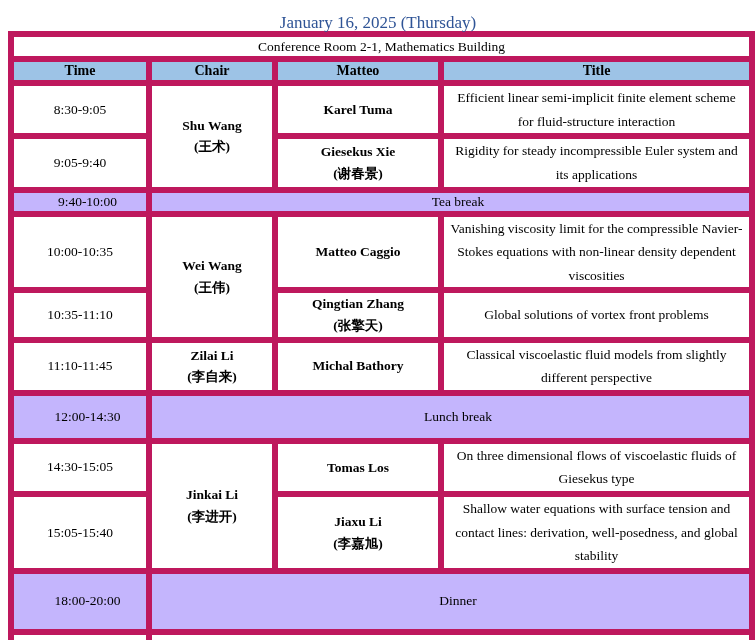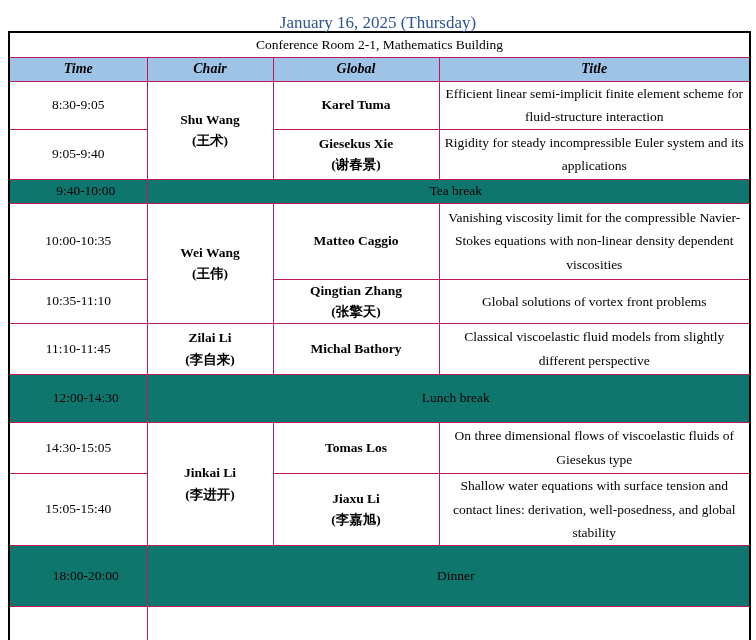--- a/index.html
+++ b/index.html
@@ -30,7 +30,7 @@
     border: 2px solid #000000;
   }
   table.sched td {
-    border: 1px solid #be185d;
+    border: 6px solid #be185d;
     text-align: center;
     vertical-align: middle;
     font-size: 13.5px;

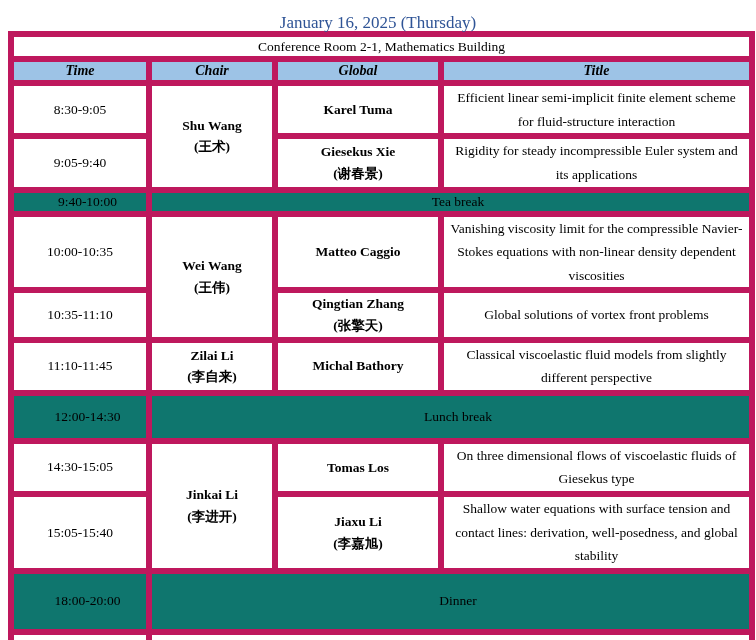--- a/index.html
+++ b/index.html
@@ -38,7 +38,7 @@
     overflow: hidden;
   }
   tr.room-row  { height: 25px; }
-  tr.head-row  { height: 24px; font-style: italic; }
+  tr.head-row  { height: 24px; }
   tr.head-row td {
     background: #9DC3E6;
     font-weight: bold;

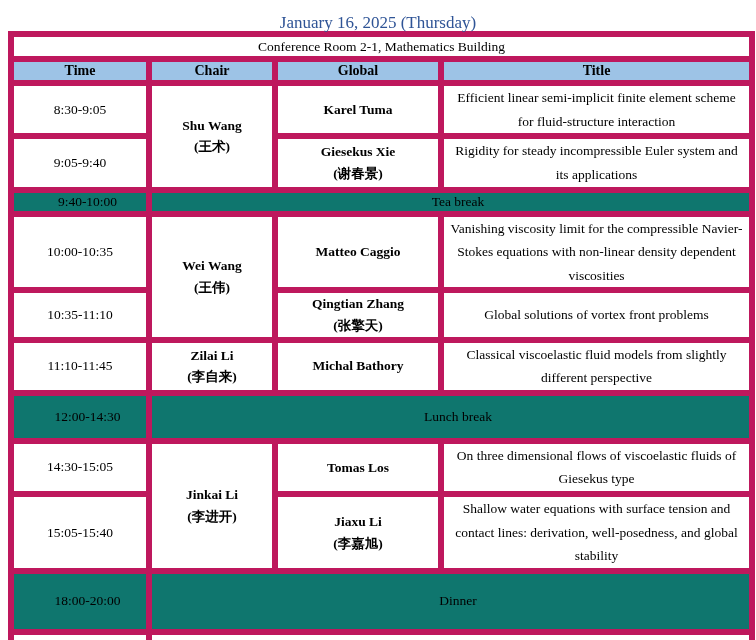--- a/index.html
+++ b/index.html
@@ -83,7 +83,7 @@
   <tr class="head-row">
     <td>Time</td>
     <td>Chair</td>
-    <td>Global</td>
+    <td>Matteo</td>
     <td>Title</td>
   </tr>
 

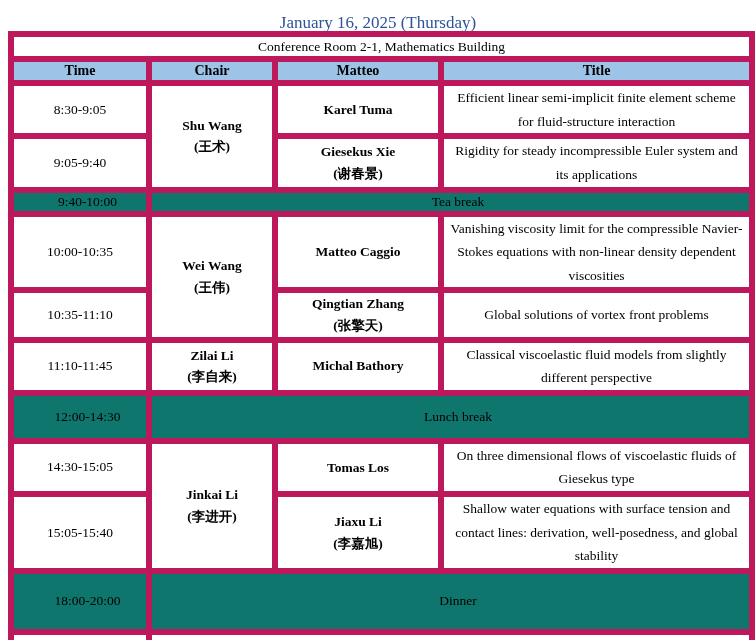--- a/index.html
+++ b/index.html
@@ -45,7 +45,7 @@
     font-size: 14px;
   }
   tr.break-row td {
-    background: #0f766e;
+    background: #c4b5fd;
     padding-left: 20px;
   }
   td.title-cell { line-height: 1.75; }

